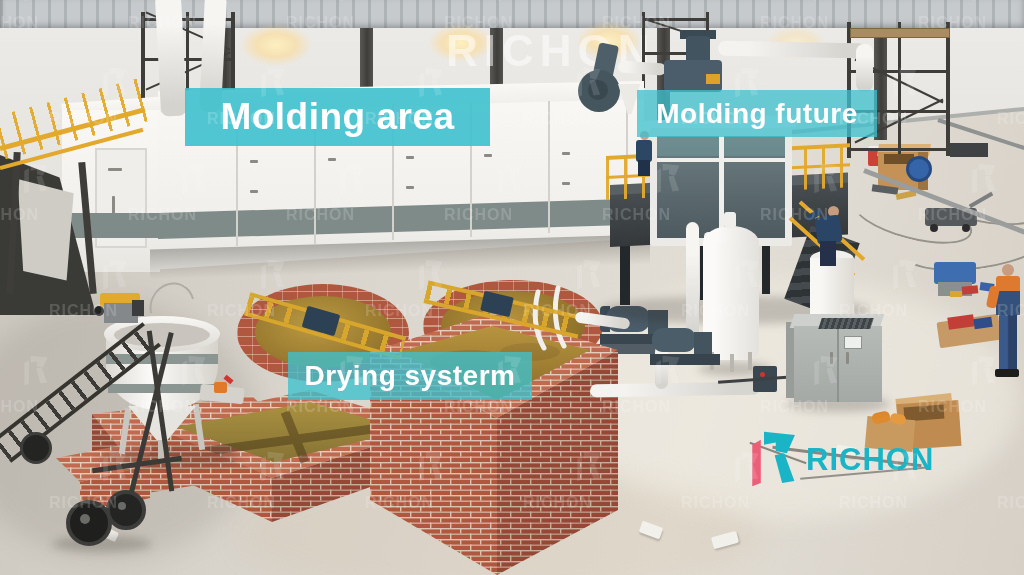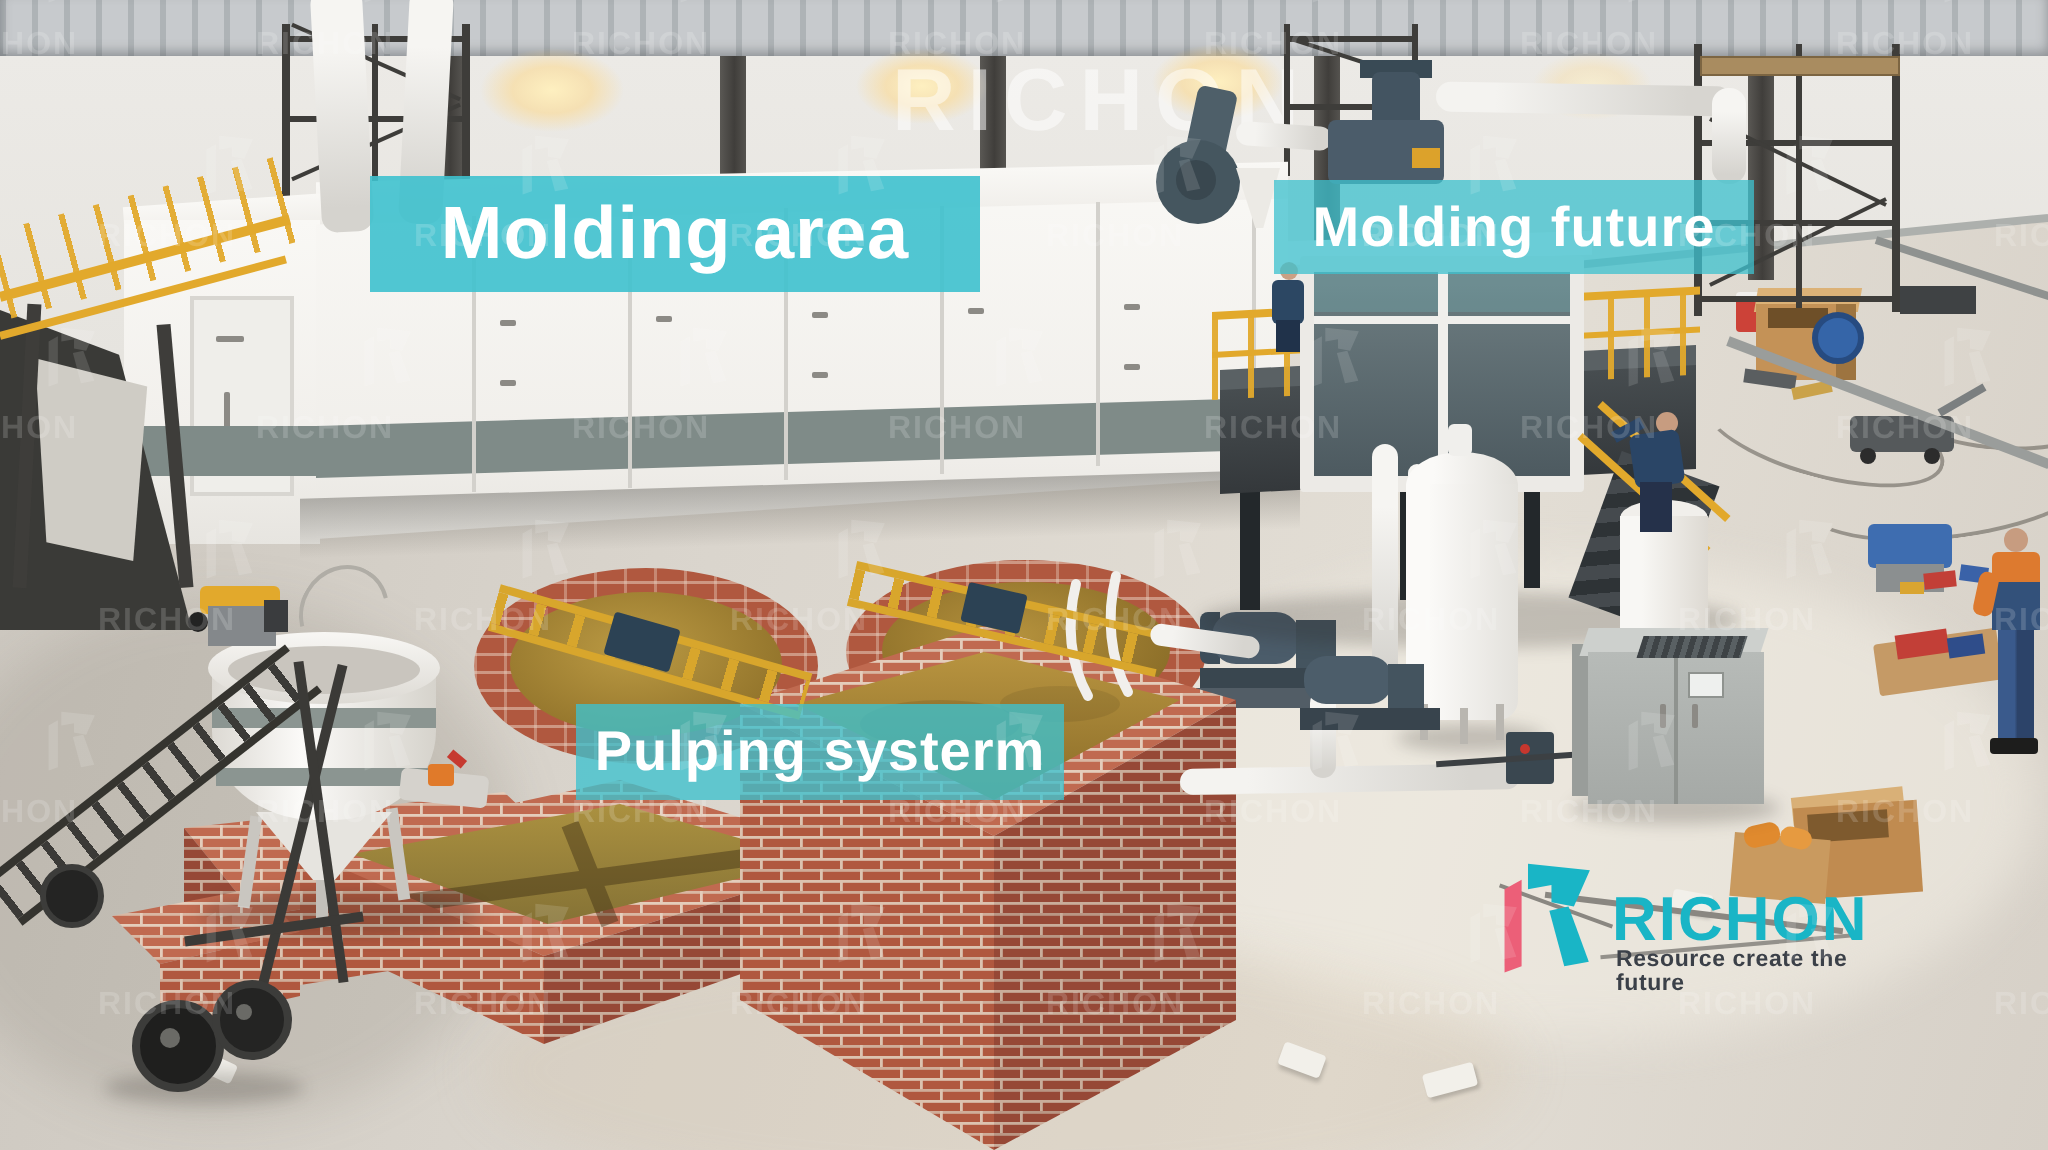--- a/index.html
+++ b/index.html
@@ -400,7 +400,7 @@
       <span>Molding future</span>
     </div>
   <div class="tag abs" style="left:288px;top:352px;width:244px;height:48px;font-size:28px;background:rgba(62,193,206,.78);">
-      <span>Pulping systerm</span>
+      <span>Drying systerm</span>
     </div>
 
   <div class="abs" style="left:748px;top:452px;width:60px;height:2px;background:#8a8781;transform:rotate(20deg);z-index:9;"></div>

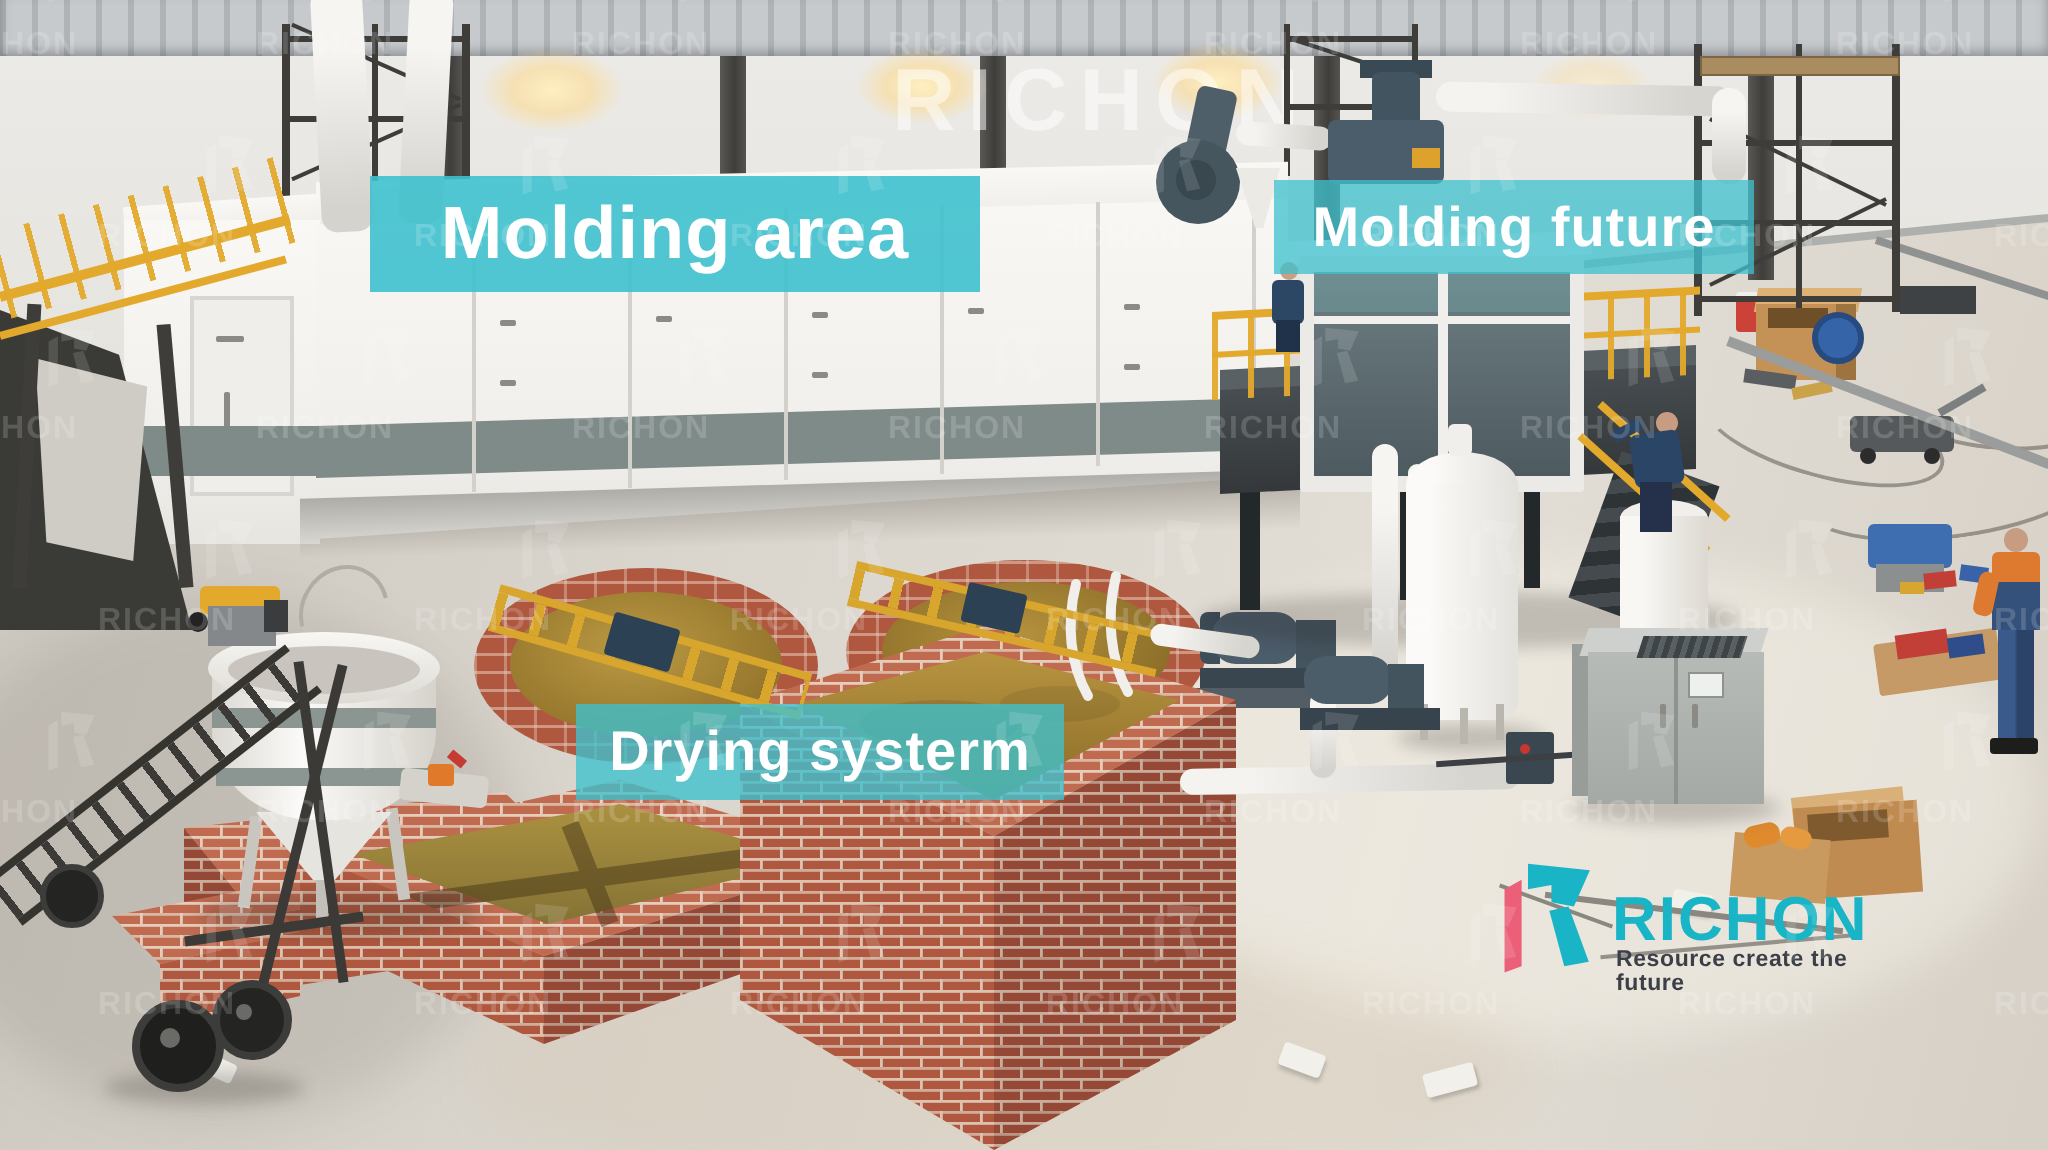--- a/index.html
+++ b/index.html
@@ -414,7 +414,6 @@
       <polygon points="50,50 68,46 87,98 64,102" fill="#19b5c6"></polygon>
     </svg>
     <div class="abs" style="left:58px;top:18px;font-size:31px;font-weight:700;letter-spacing:1px;color:#19b5c6;">RICHON</div>
-    <div class="abs" style="left:60px;top:50px;font-size:11.5px;font-weight:700;color:#3b4048;letter-spacing:.3px;">Resource create the future</div>
   </div>
 
   <div class="abs" id="wm-layer">

